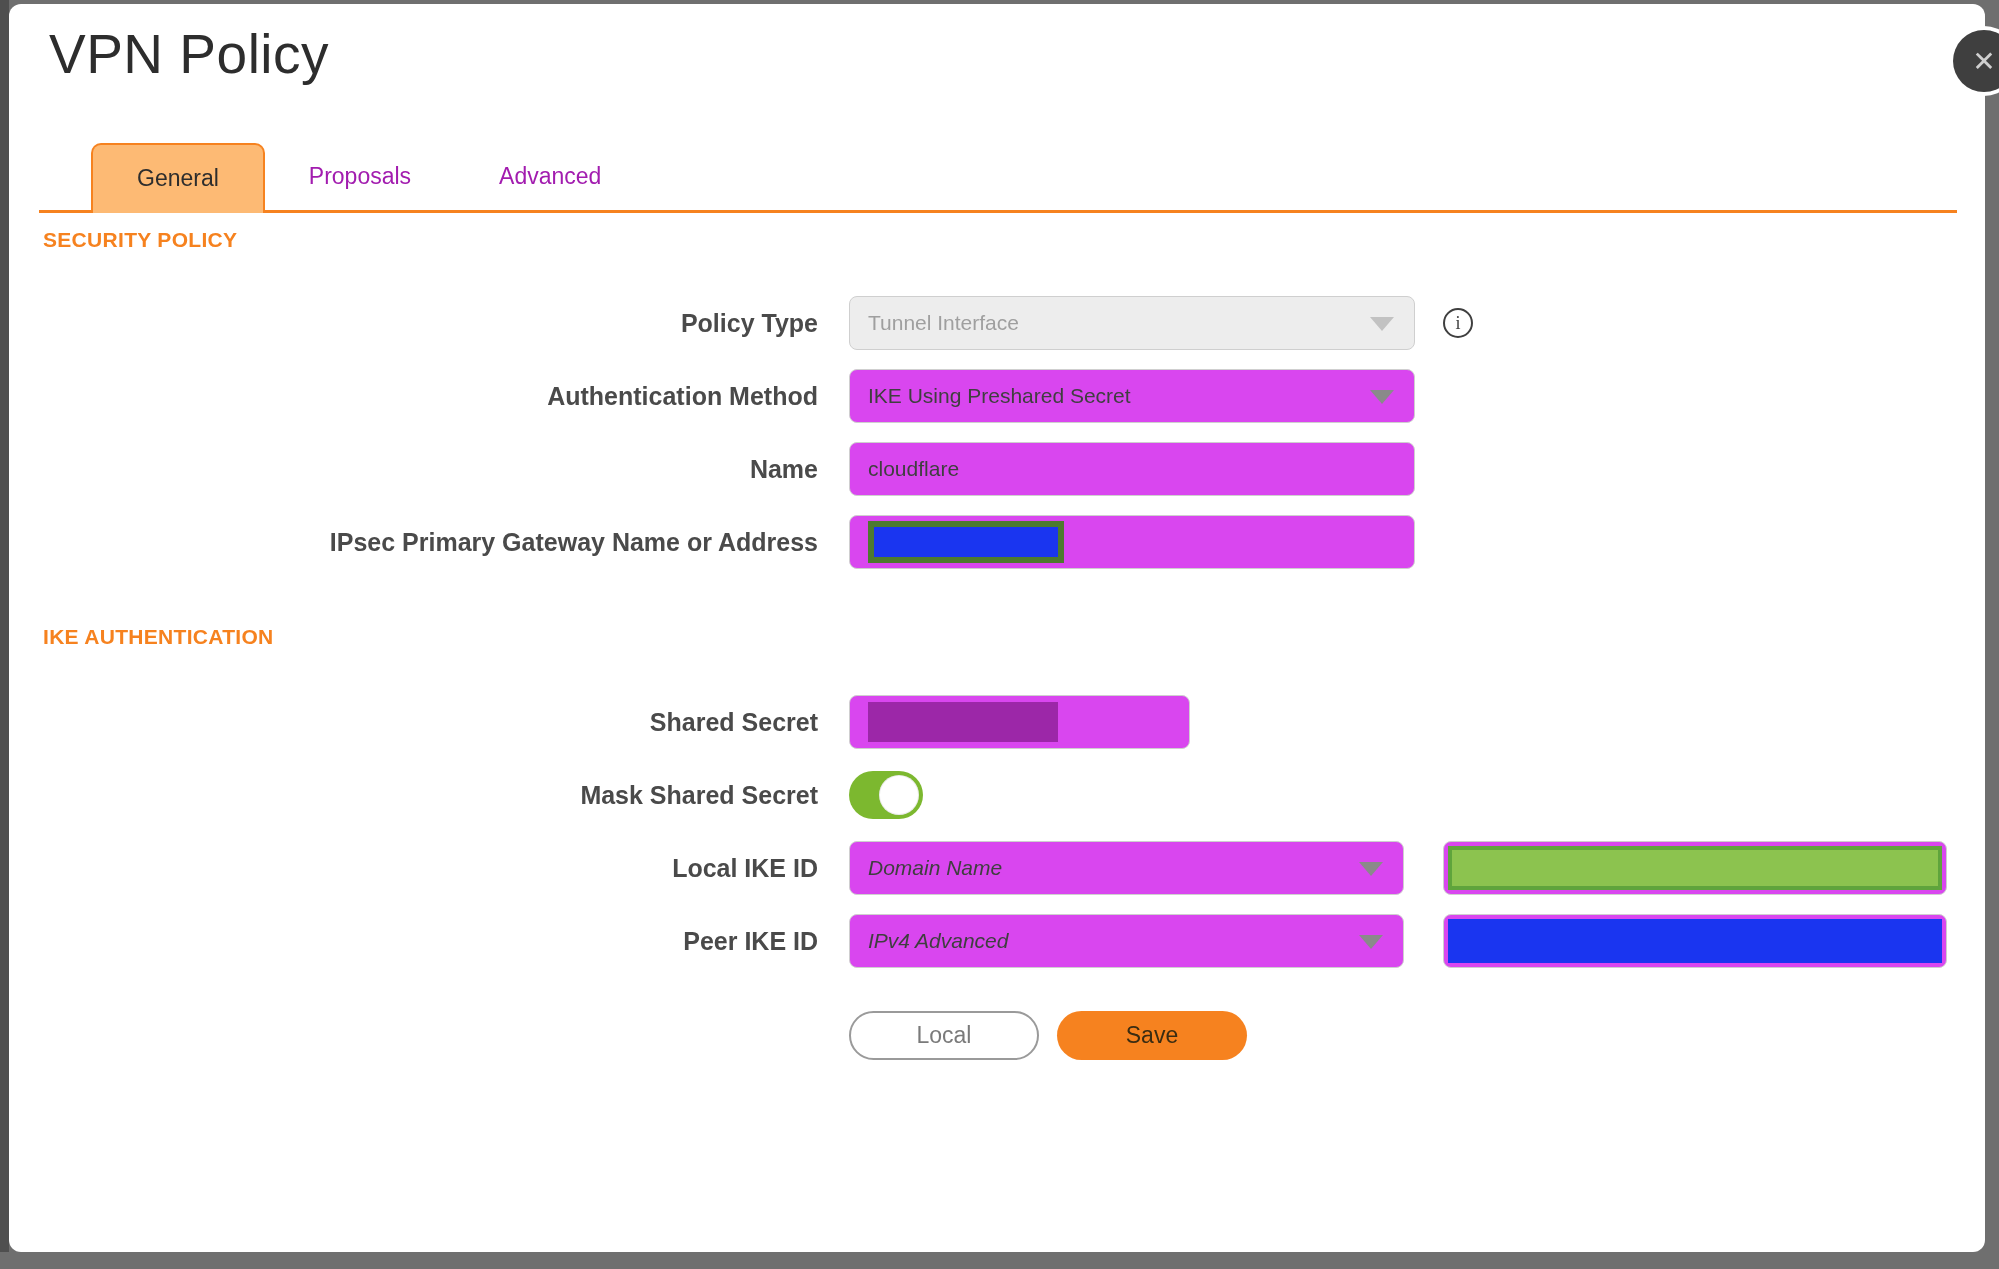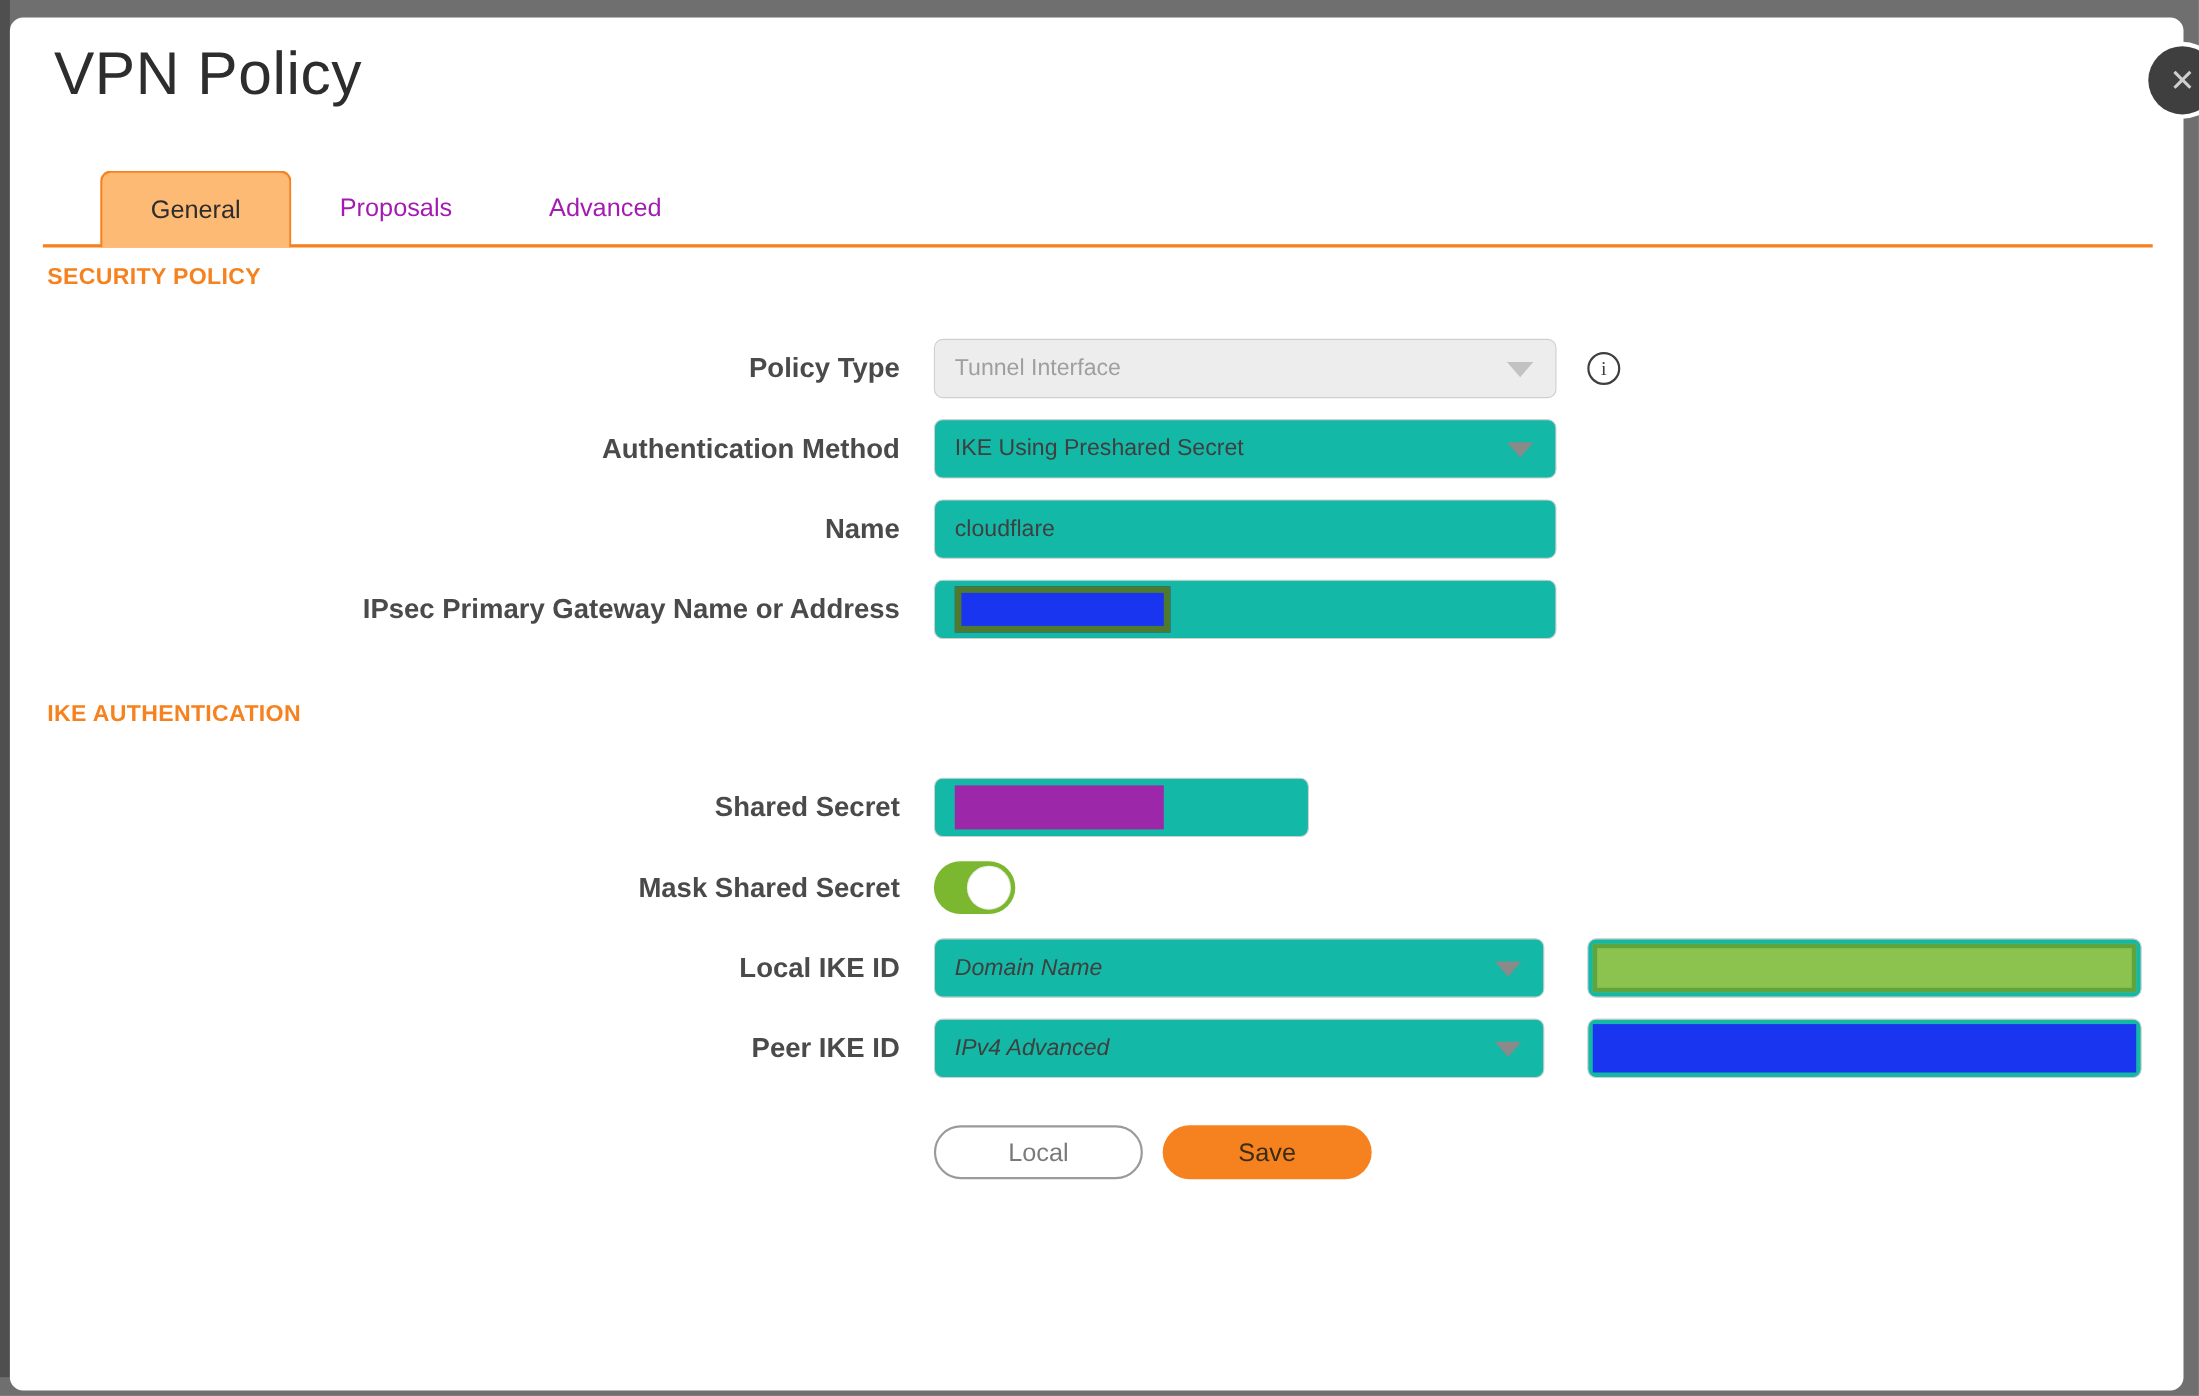--- a/index.html
+++ b/index.html
@@ -15,7 +15,7 @@
     background: var(--chrome-edge, #4f4f4f);
   }
   .dialog {
-    position:absolute; left:9px; top:16px; width:1976px; height:1248px;
+    position:absolute; left:9px; top:4px; width:1976px; height:1248px;
     background:#ffffff; border-radius:12px;
   }
   

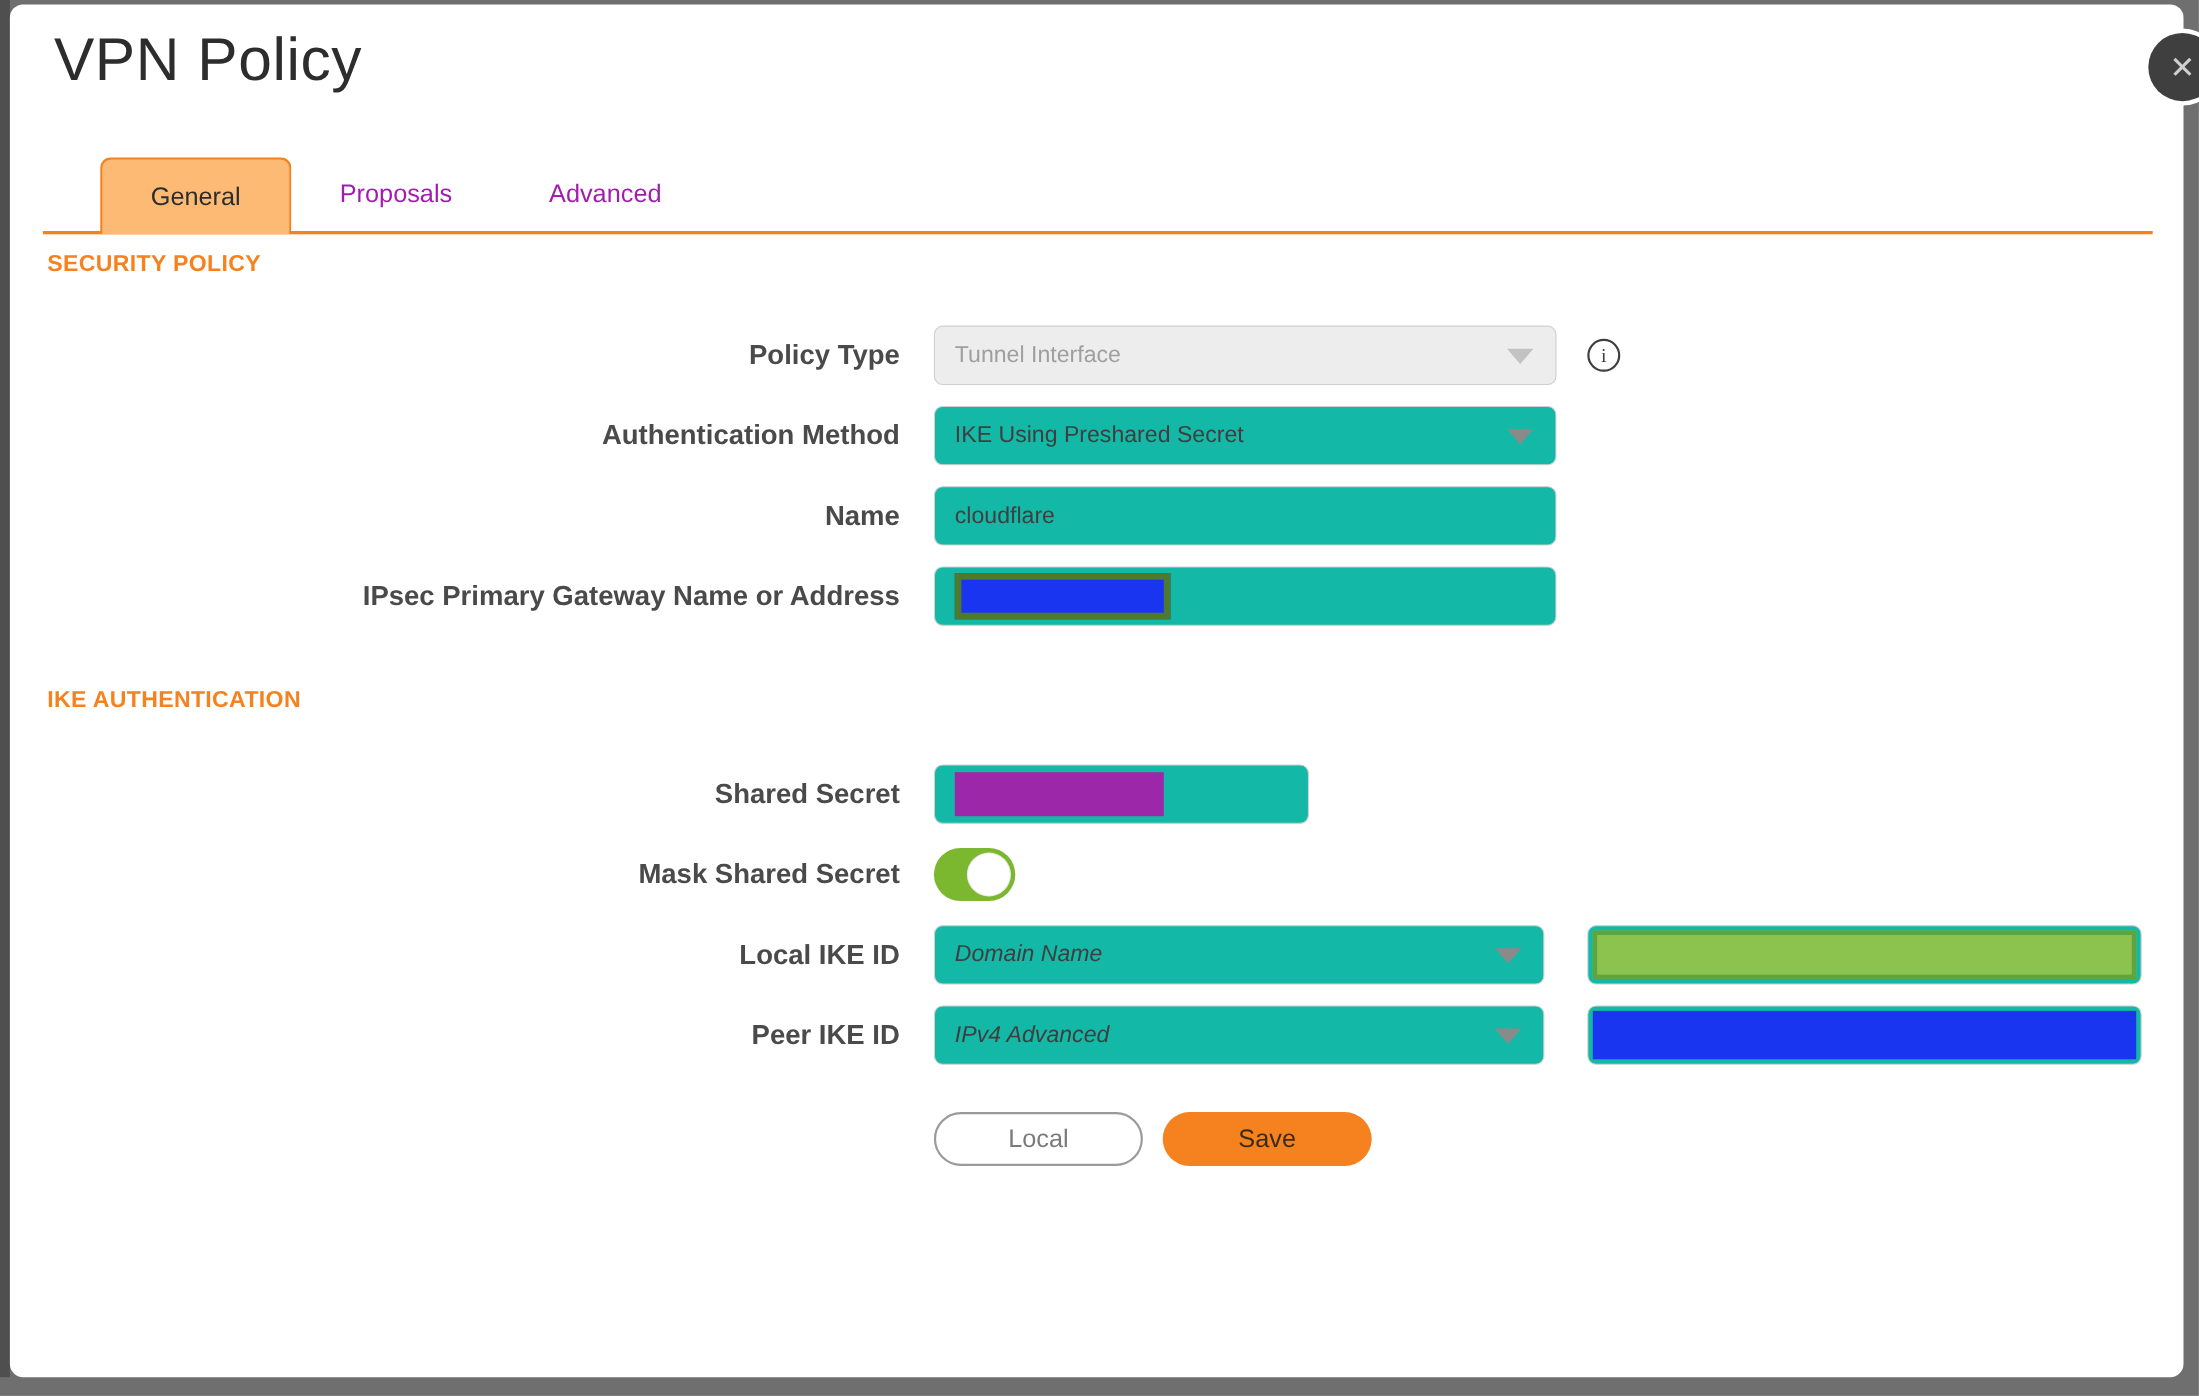--- a/index.html
+++ b/index.html
@@ -63,7 +63,7 @@
   .field {
     position:relative; height:54px;
     border:1px solid #cfcfcf; border-radius:8px;
-    background:#14b8a6; display:flex; align-items:center;
+    background:#d946ef; display:flex; align-items:center;
     font-size:21px; color:#3f3f3f; padding:0 18px;
   }
   .w-main { width:566px; }

